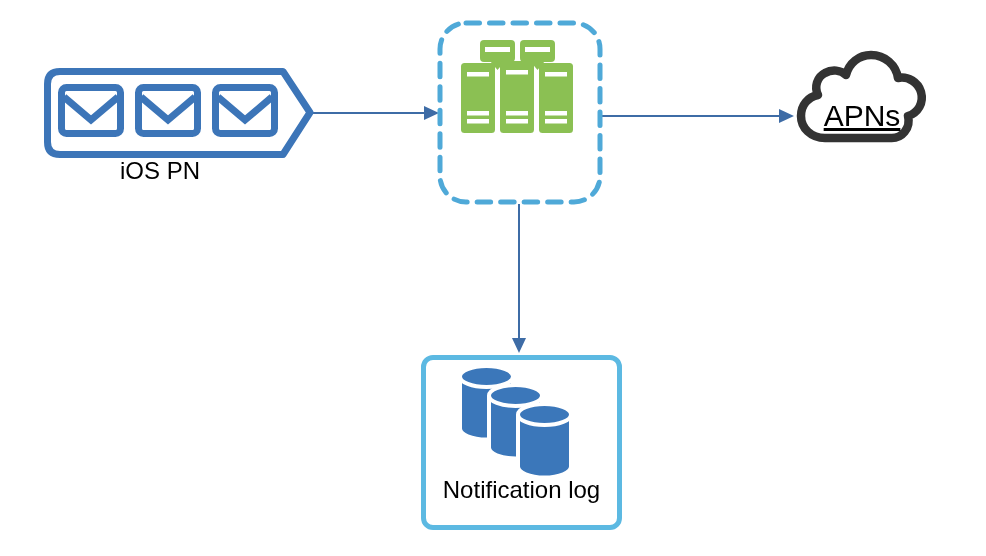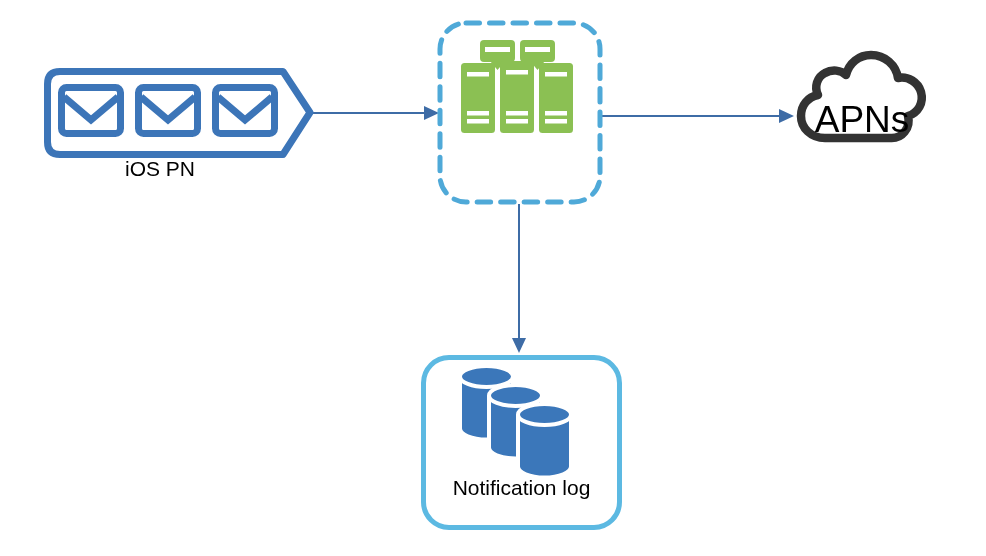--- a/index.html
+++ b/index.html
@@ -95,7 +95,7 @@
     <svg width="134" height="97" viewBox="0 0 134 97">
       <path d="M 30 88 C 16 88 6 78 6 66 C 6 55 13 47 23 45 C 19 37 22 27 30 23 C 37 19 46 20 51 25 C 54 13 64 5 76 5 C 90 5 101 15 103 28 C 113 26 123 32 126 42 C 129 53 123 63 113 66 C 116 78 107 89 95 88 Z" fill="#ffffff" stroke="#333333" stroke-width="8.5" stroke-linejoin="round"></path>
     </svg>
-    <div class="node-label" style="left:0;top:49px;width:134px;font-size:37px;">APNs</div>
+    <div class="node-label" style="left:0;top:49px;width:134px;font-size:30px;text-decoration:underline;">APNs</div>
   </div>
 
   <div class="abs" style="left:421px;top:355px;width:201px;height:175px;box-sizing:border-box;

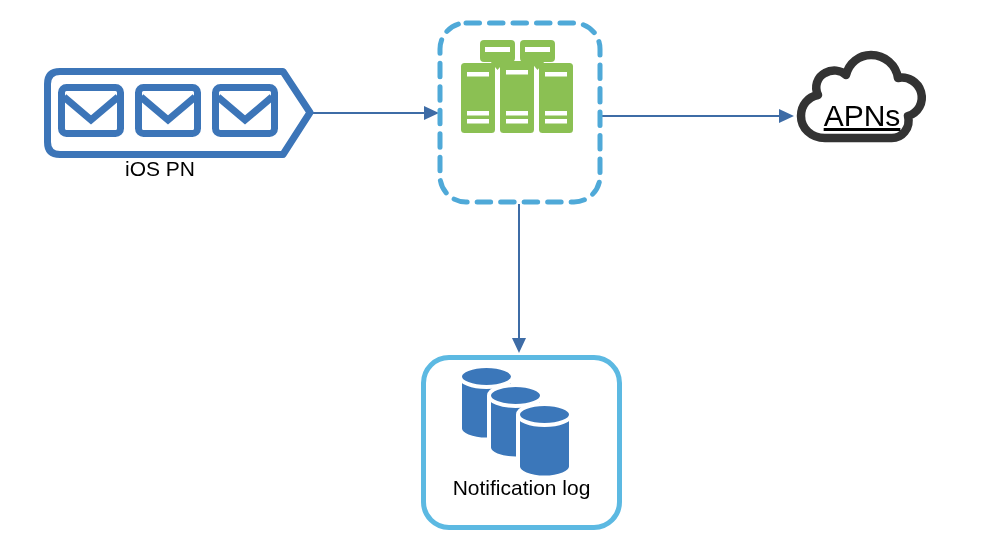--- a/index.html
+++ b/index.html
@@ -9,7 +9,7 @@
   }
   .abs { position:absolute; }
   .node-label {
-    position:absolute; color:#000000; font-size:21px; line-height:1.15;
+    position:absolute; color:#000000; font-size:24px; line-height:1.15;
     text-align:center; white-space:nowrap;
   }
   svg { display:block; }

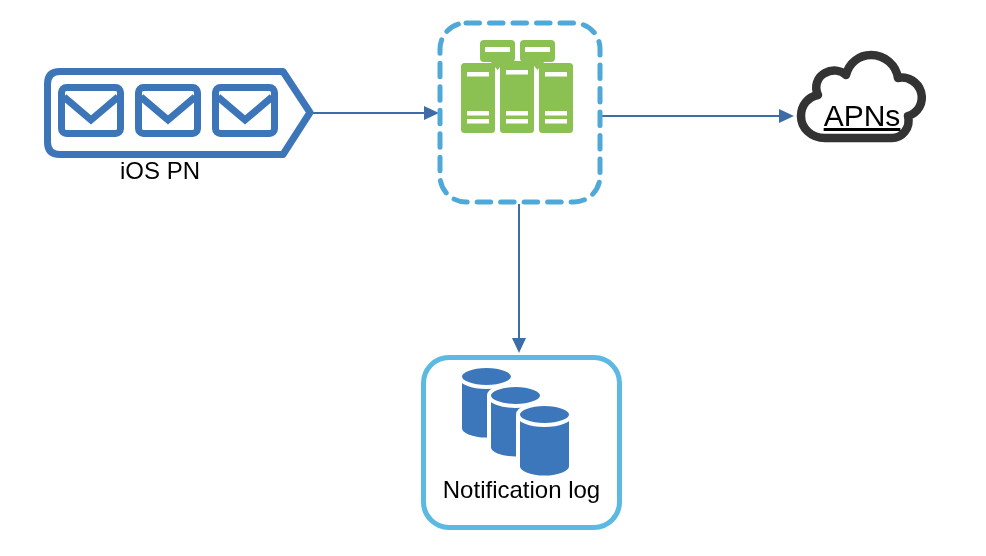--- a/index.html
+++ b/index.html
@@ -99,7 +99,7 @@
   </div>
 
   <div class="abs" style="left:421px;top:355px;width:201px;height:175px;box-sizing:border-box;
-              border:5px solid #5CB9E2;border-radius:28px;background:#ffffff;">
+              border:5px solid #5CB9E2;border-radius:12px;background:#ffffff;">
     <svg class="abs" style="left:32px;top:3px;" width="122" height="122" viewBox="0 0 122 122">
       <g transform="translate(2,3)">
         <path d="M0,10.5 V62.5 a26.5,11 0 0 0 53,0 V10.5" fill="#3B77BA" stroke="#ffffff" stroke-width="4"></path>

